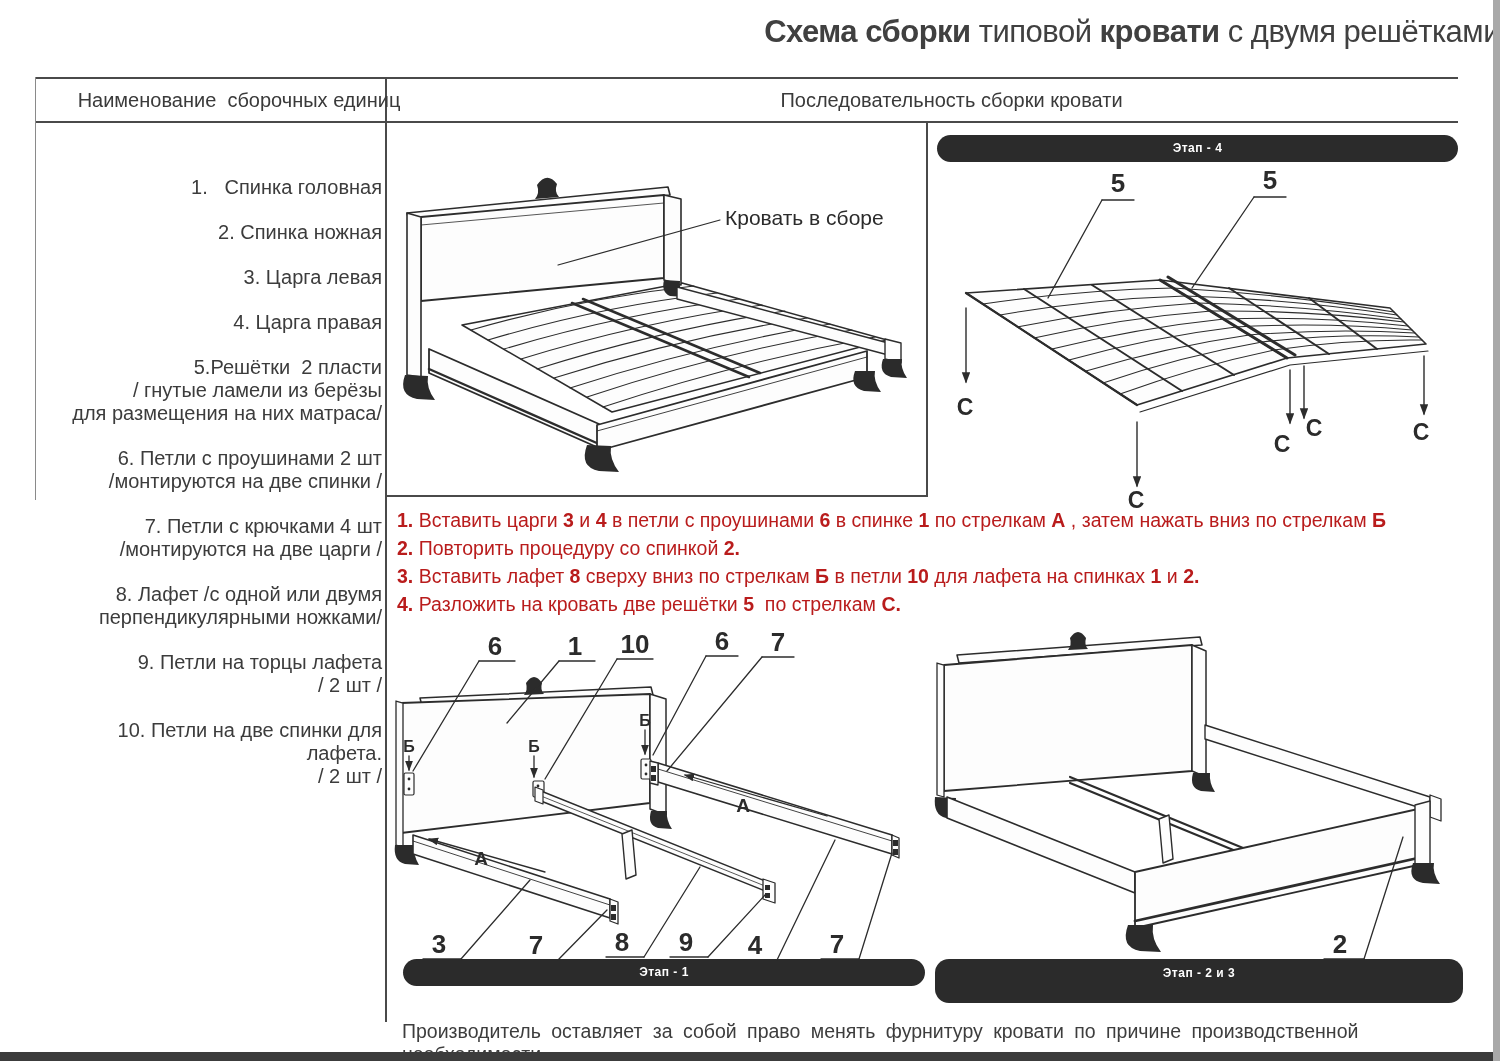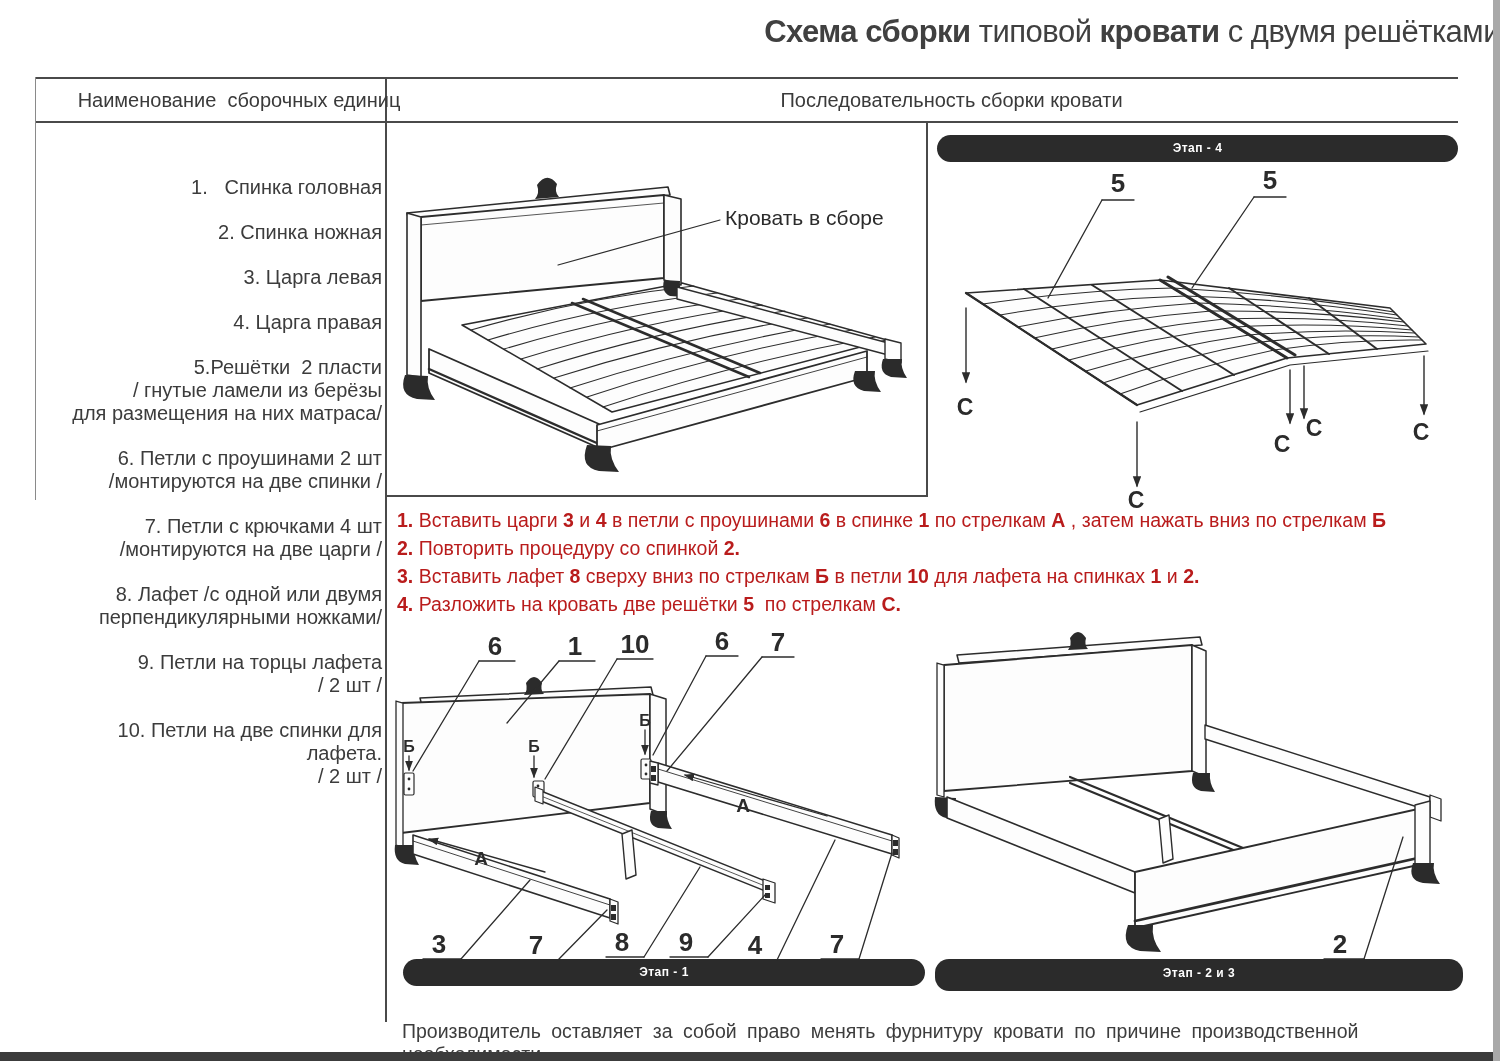--- a/index.html
+++ b/index.html
@@ -91,7 +91,7 @@
 
   <div class="pill" style="left:937px;top:135px;width:521px;height:27px;line-height:27px;">Этап -  4</div>
   <div class="pill" style="left:403px;top:959px;width:522px;height:27px;line-height:27px;">Этап -  1</div>
-  <div class="pill" style="left:935px;top:959px;width:528px;height:32px;line-height:28px;">Этап -  2 и 3</div>
+  <div class="pill" style="left:935px;top:959px;width:528px;height:44px;line-height:28px;">Этап -  2 и 3</div>
 
   <svg style="left:387px;top:125px;" width="538" height="372" viewBox="0 0 538 372">
 

